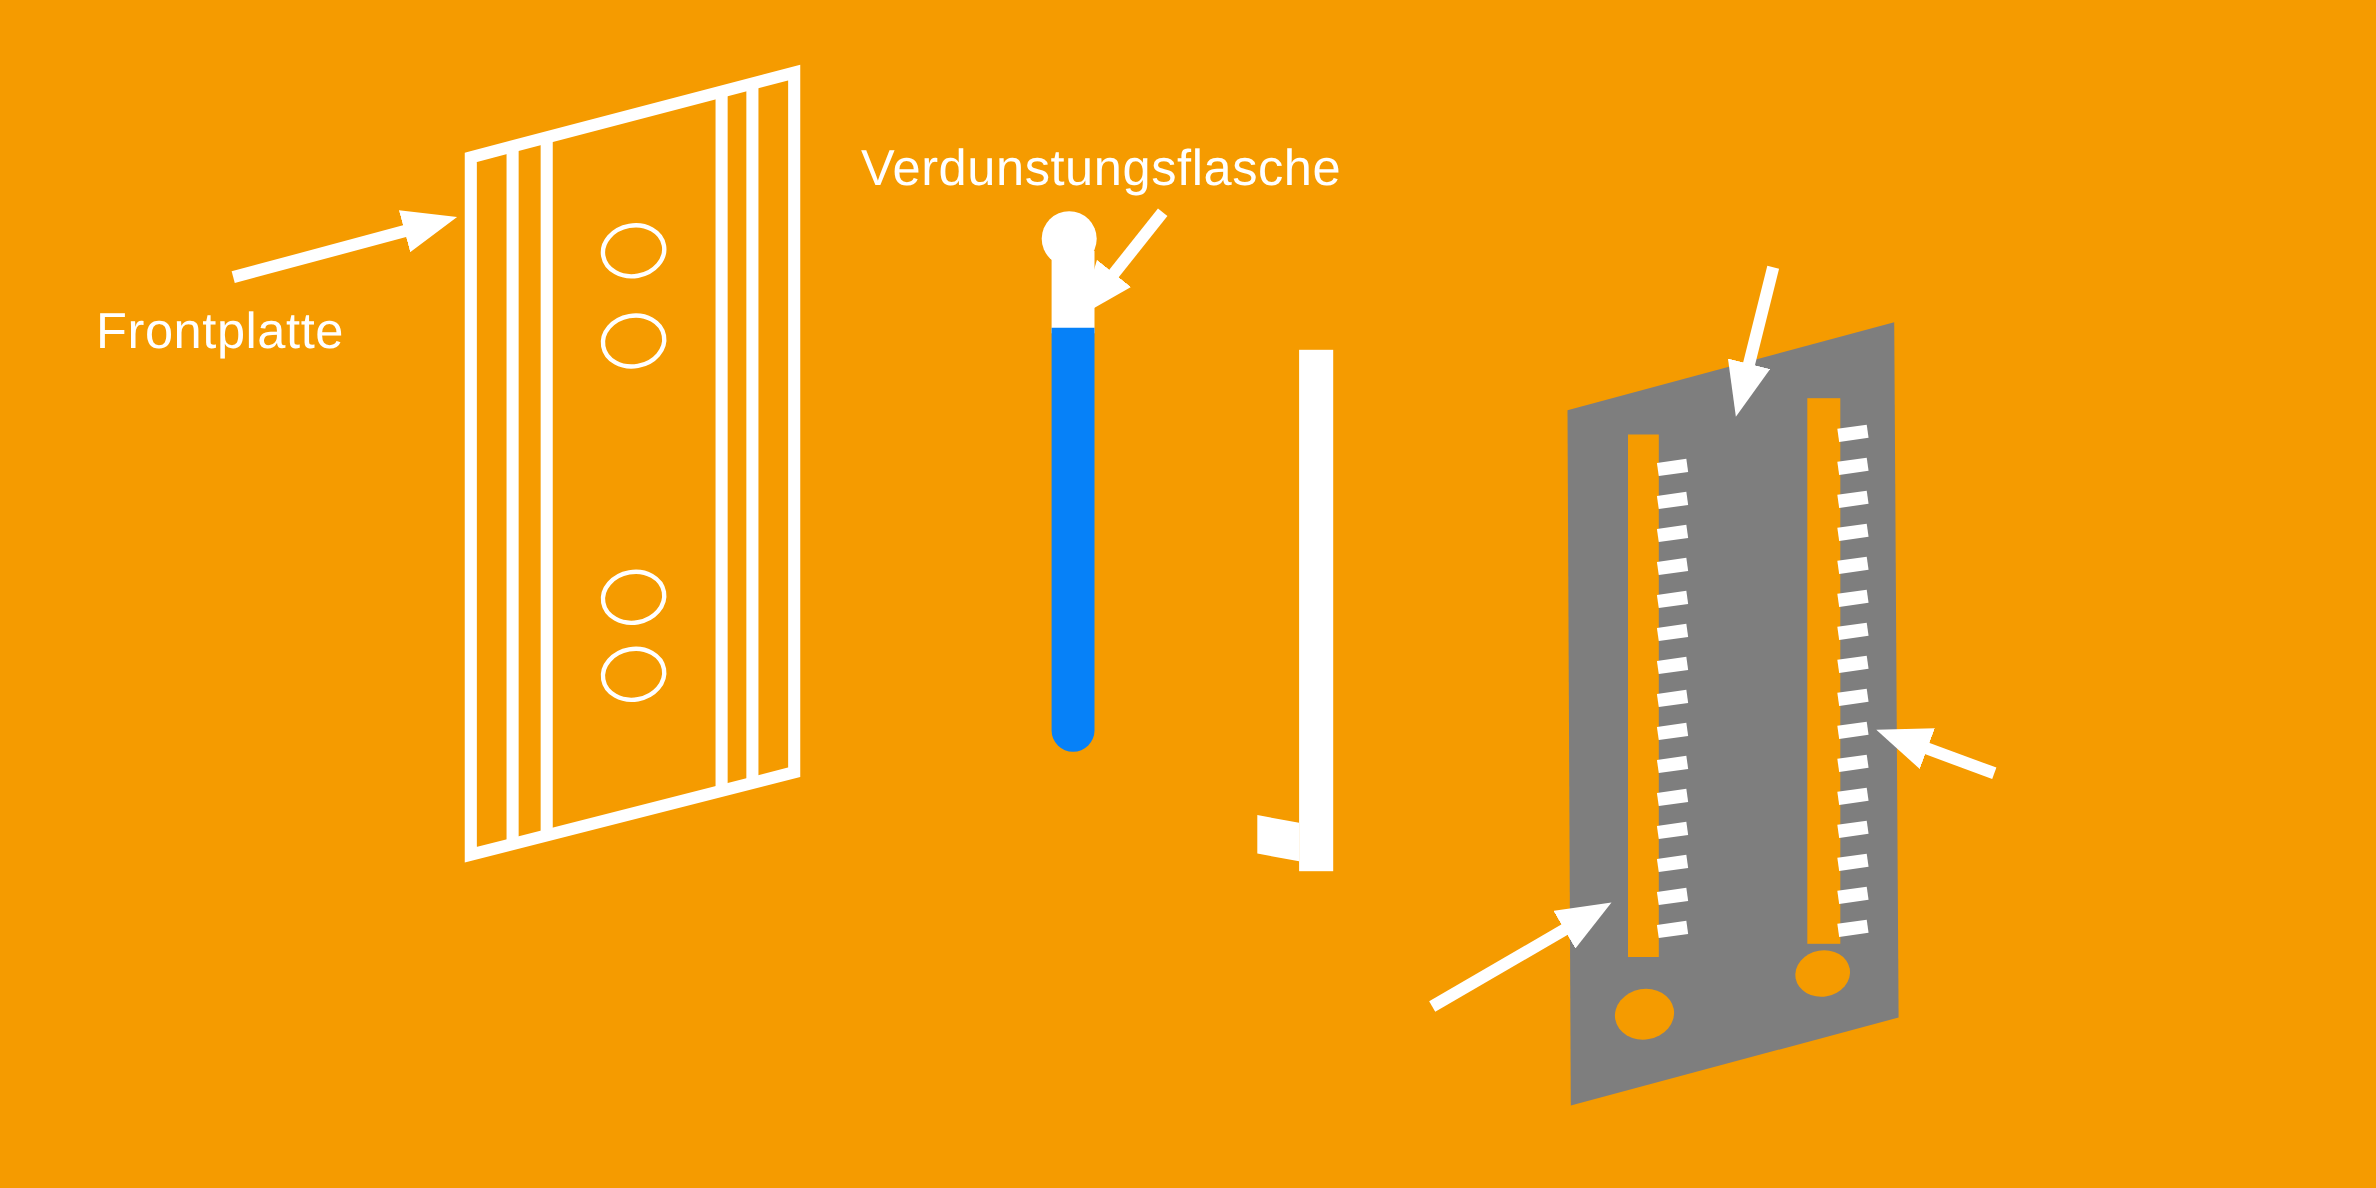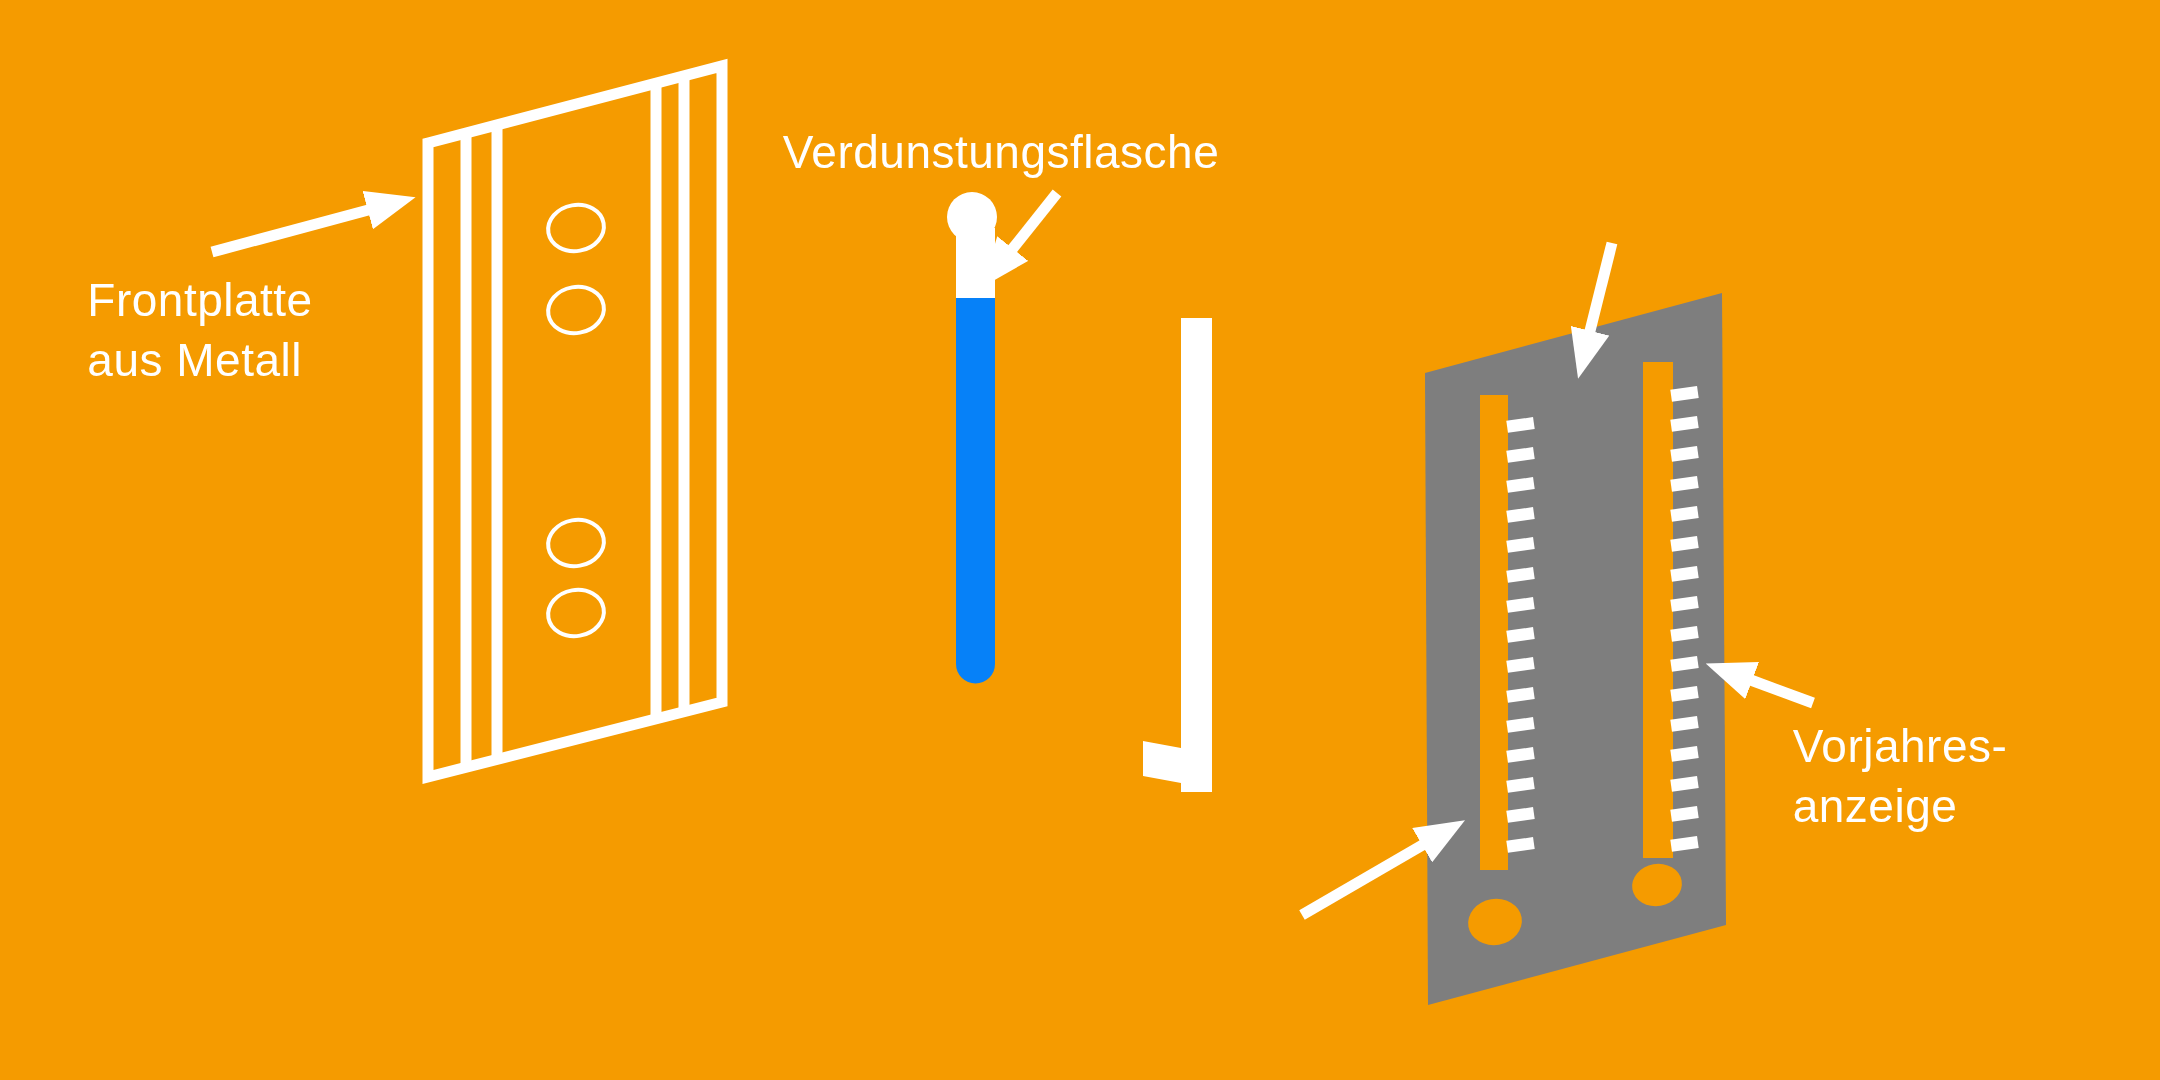--- a/index.html
+++ b/index.html
@@ -17,6 +17,7 @@
     color:#ffffff;
     font-size:46px;
     line-height:60px;
+    text-align:center;
     white-space:nowrap;
     font-weight:400;
     letter-spacing:.5px;

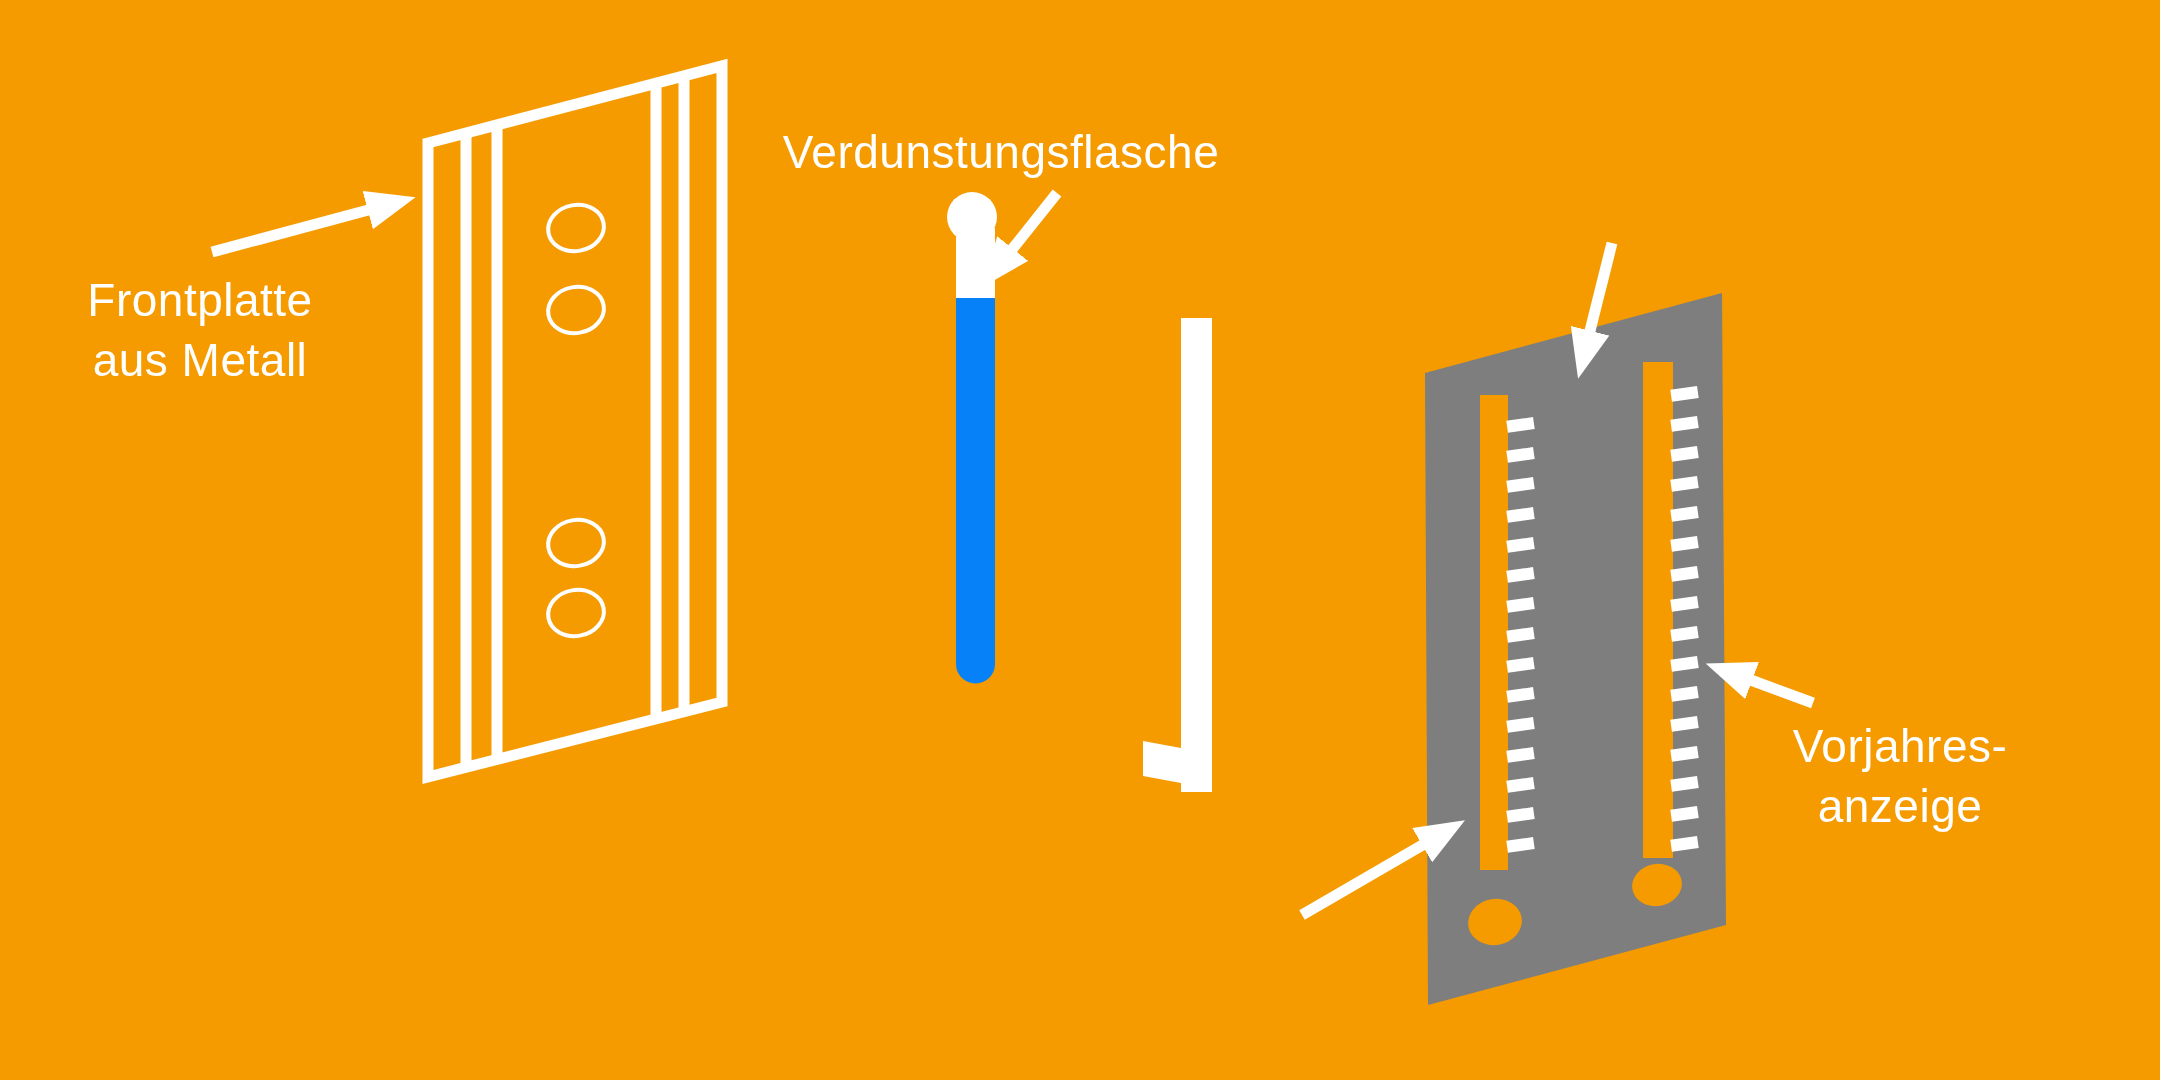--- a/index.html
+++ b/index.html
@@ -121,7 +121,6 @@
 
   <div class="lbl" style="left:200px;top:270px">
     <span>Frontplatte</span>
-    <span>aus Metall</span>
   </div>
 
   <div class="lbl" style="left:1001px;top:122px">

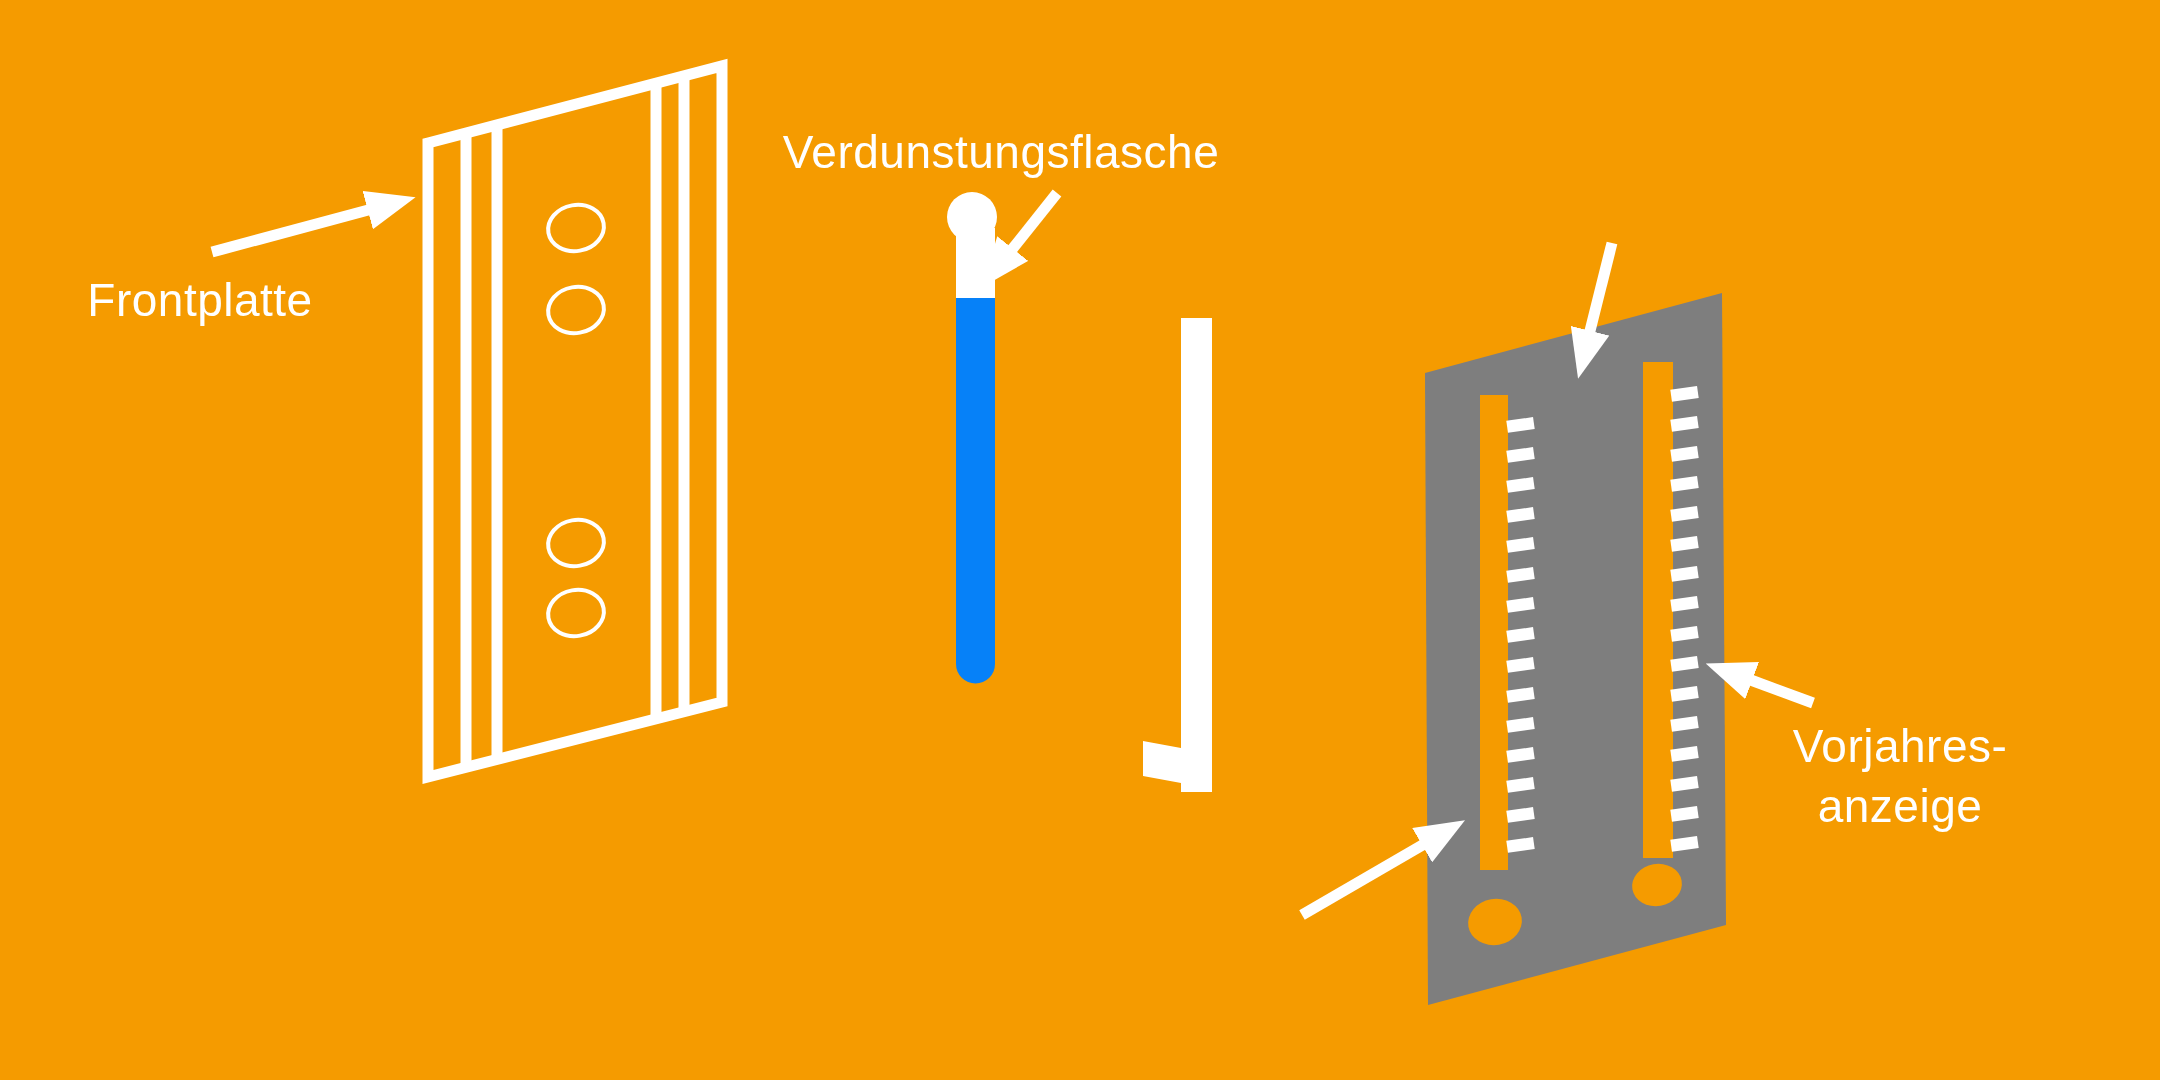--- a/index.html
+++ b/index.html
@@ -130,10 +130,6 @@
   <div class="lbl" style="left:1597px;top:128px">
   </div>
 
-  <div class="lbl" style="left:1900px;top:716px">
-    <span>Vorjahres-</span>
-    <span>anzeige</span>
-  </div>
 
 
 </div>

